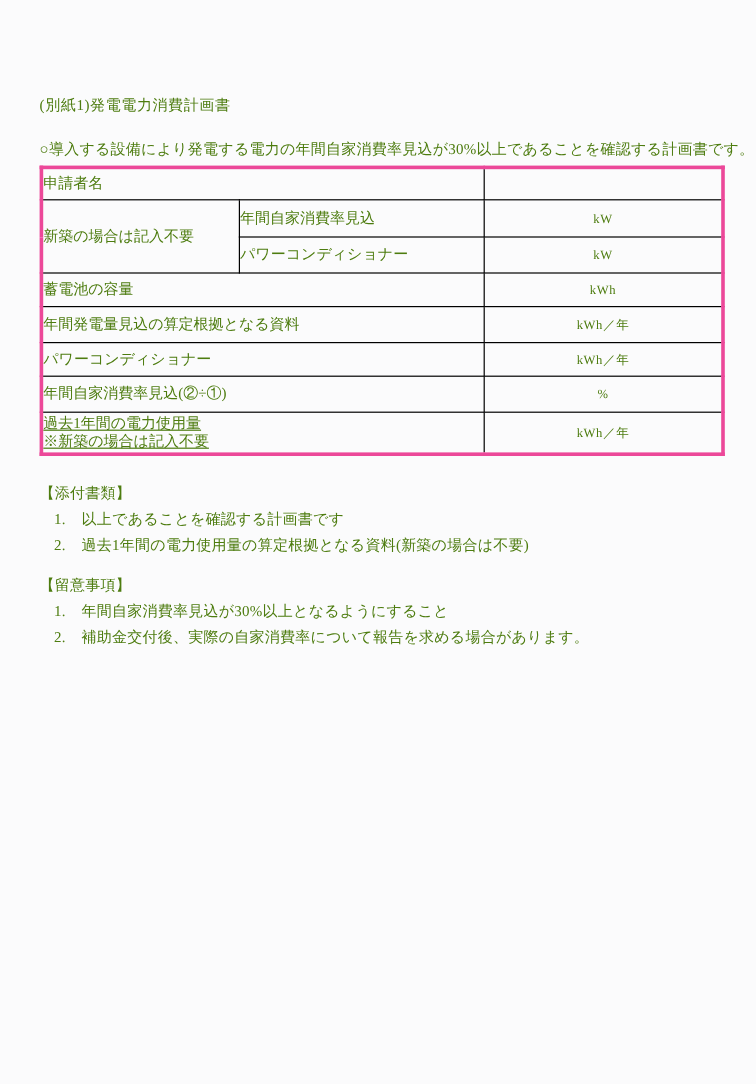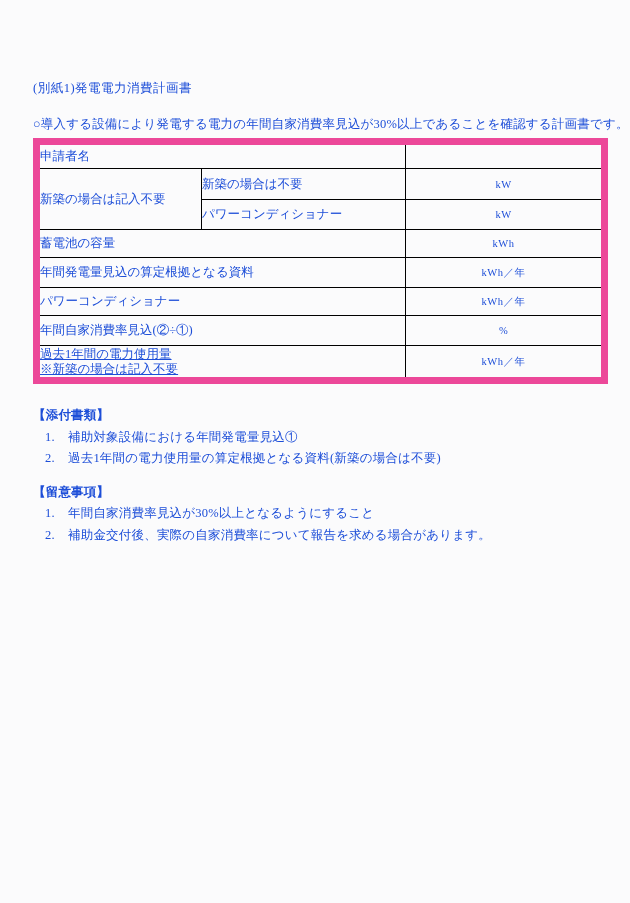--- a/index.html
+++ b/index.html
@@ -12,7 +12,7 @@
     width: 630px;
     height: 840px;
     background: #fbfbfc;
-    color: #1d4ed8;
+    color: #4d7c0f;
     font-family: "Liberation Serif", "DejaVu Serif", serif;
     overflow: hidden;
     box-sizing: border-box;

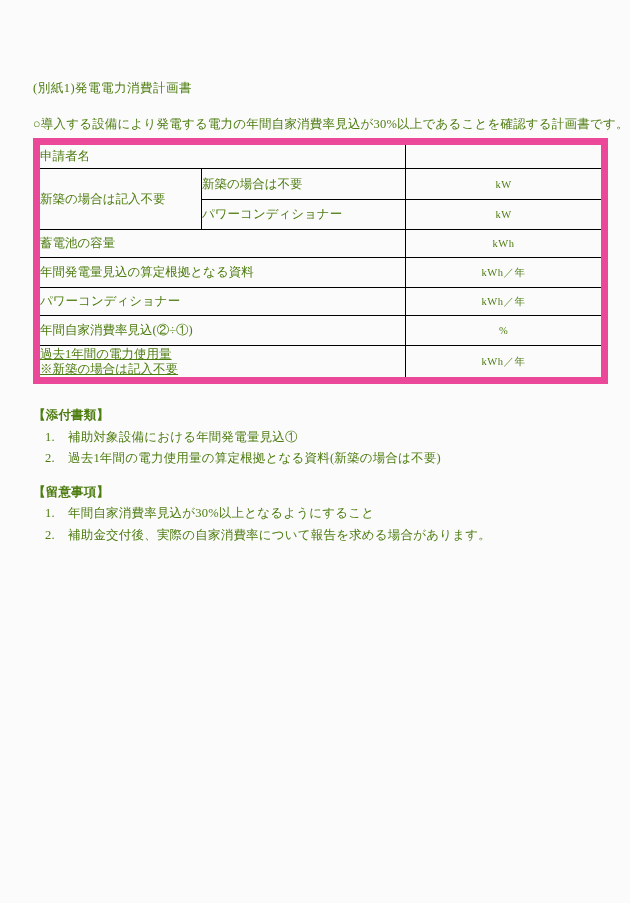--- a/index.html
+++ b/index.html
@@ -46,7 +46,7 @@
     overflow: hidden;
   }
   table.plan-table {
-    border: 7px solid #ec4899;
+    border: 3px solid #ec4899;
   }
   td.lbl {
     padding-left: 8px;

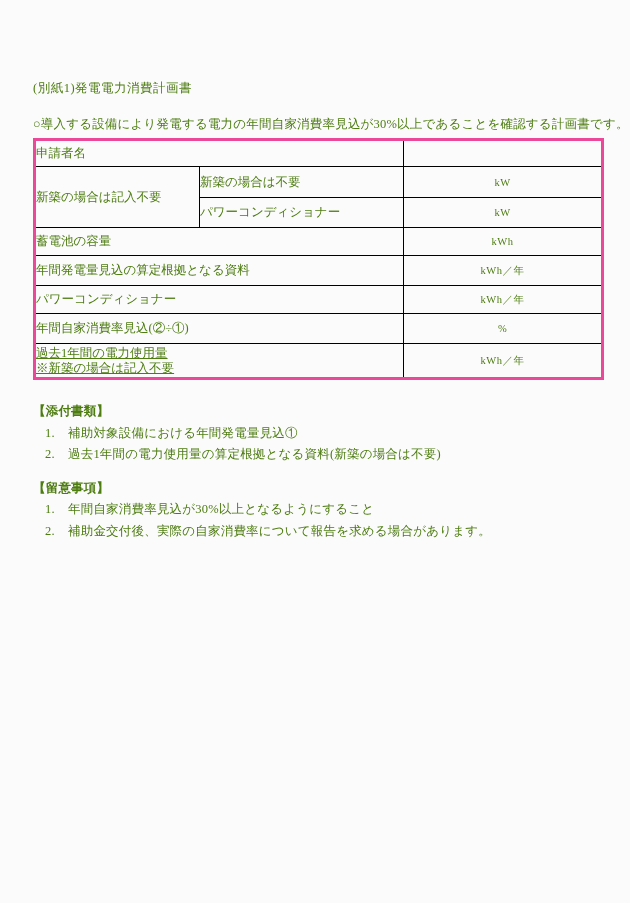--- a/index.html
+++ b/index.html
@@ -106,7 +106,7 @@
       </tr>
       <tr style="height:31px">
         <td rowspan="2" class="lbl">新築の場合は記入不要</td>
-        <td class="lbl">新築の場合は不要</td>
+        <td class="lbl">年間自家消費率見込</td>
         <td class="val"><span class="unit">kW</span></td>
       </tr>
       <tr style="height:30px">

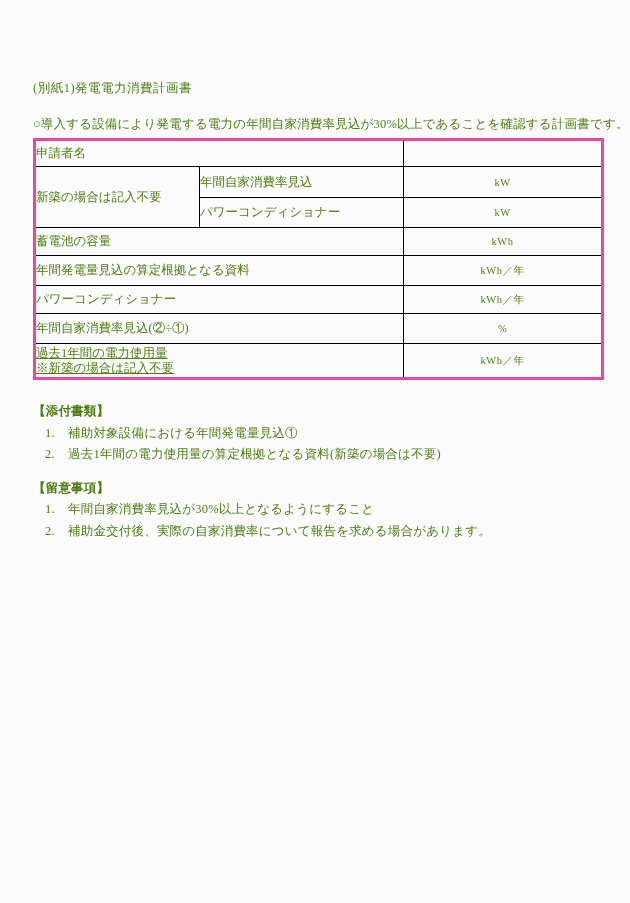--- a/index.html
+++ b/index.html
@@ -73,7 +73,7 @@
   }
   .section.attachments { margin-top: 21px; }
   .section.notes { margin-top: 12px; }
-  .section .heading { margin: 0; font-weight: bold; }
+  .section .heading { margin: 0; }
   .section .item {
     padding-left: 12px;
     white-space: nowrap;

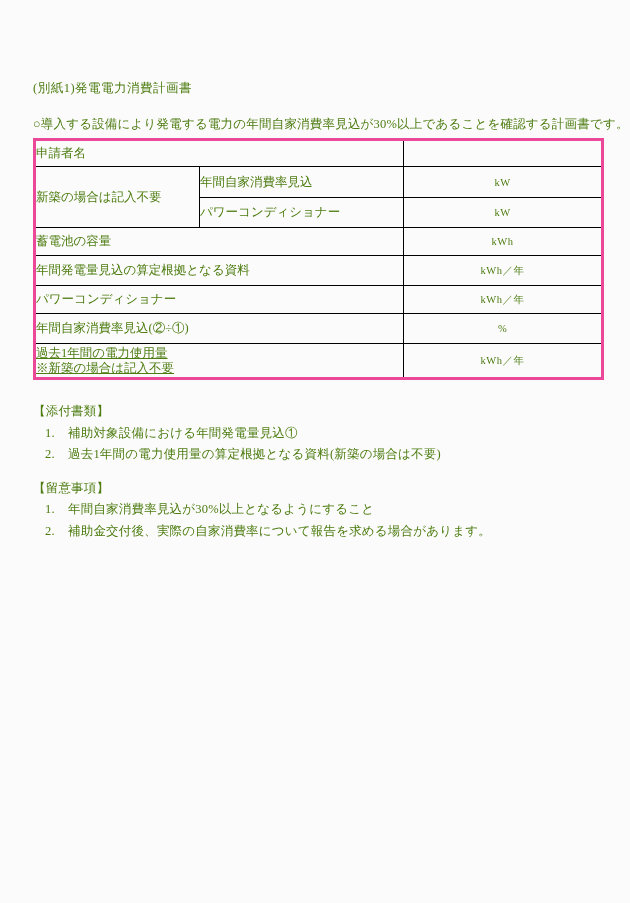--- a/index.html
+++ b/index.html
@@ -142,7 +142,7 @@
   <div class="section attachments">
     <div class="heading">【添付書類】</div>
     <div class="item">
-      <span class="num">1.</span><span>補助対象設備における年間発電量見込①</span>
+      <span class="num">1.</span><span>以上であることを確認する計画書です</span>
     </div>
     <div class="item">
       <span class="num">2.</span><span>過去1年間の電力使用量の算定根拠となる資料(新築の場合は不要)</span>

